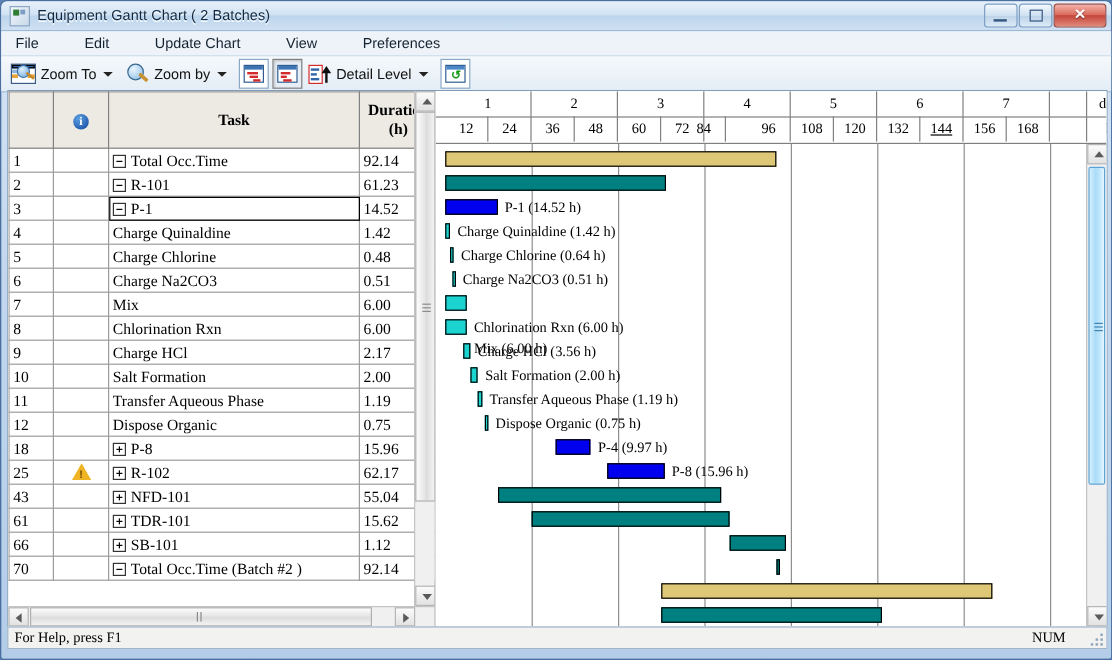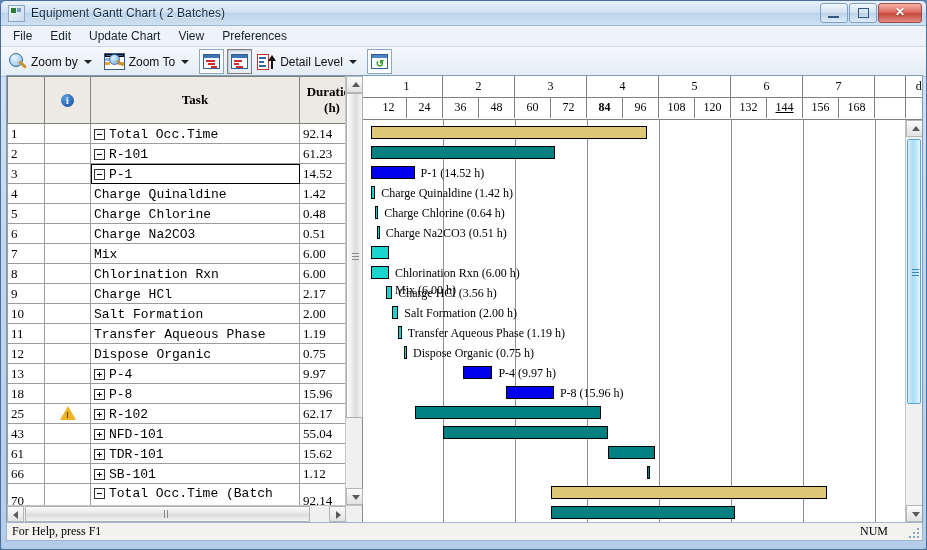--- a/index.html
+++ b/index.html
@@ -64,6 +64,7 @@
     background:#eef3f9;
     padding-left:8px;
     border-bottom:1px solid #cddcea;
+    gap:20px;
   }
   .menuitem{font-size:12px;color:#14222f;padding:2px 9px 3px 4px;margin-right:5px;white-space:nowrap;}
   

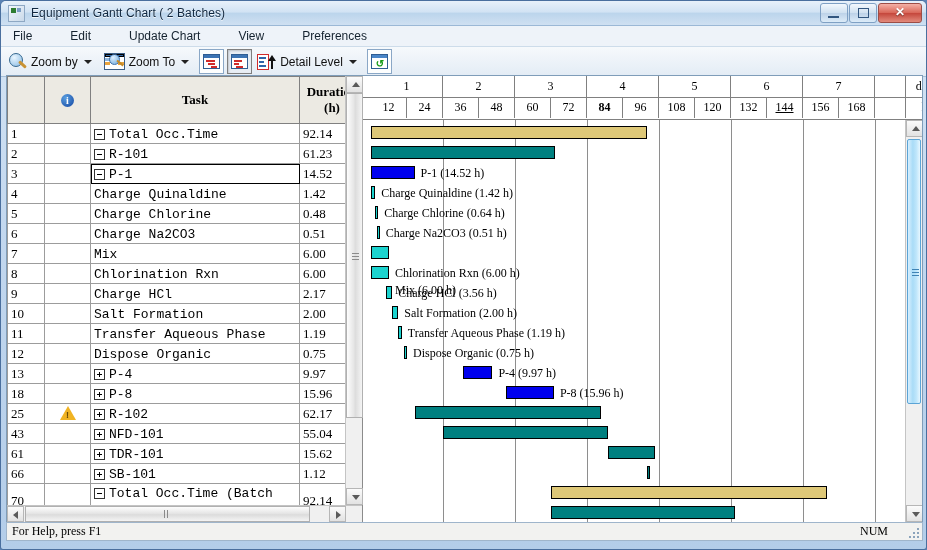--- a/index.html
+++ b/index.html
@@ -282,15 +282,6 @@
   <div class="toolbar">
 
     <div class="tb-item">
-      <span class="ico-mag">
-        <span class="lens"></span>
-          <span class="handle"></span>
-      </span>
-      <span class="tb-label">Zoom by</span>
-      <span class="caret"></span>
-    </div>
-
-    <div class="tb-item">
       <span class="ico-grid">
         <span class="g"></span>
           <span class="bar"></span>
@@ -302,6 +293,15 @@
           <span class="handle"></span>
       </span>
       <span class="tb-label">Zoom To</span>
+      <span class="caret"></span>
+    </div>
+
+    <div class="tb-item">
+      <span class="ico-mag">
+        <span class="lens"></span>
+          <span class="handle"></span>
+      </span>
+      <span class="tb-label">Zoom by</span>
       <span class="caret"></span>
     </div>
 

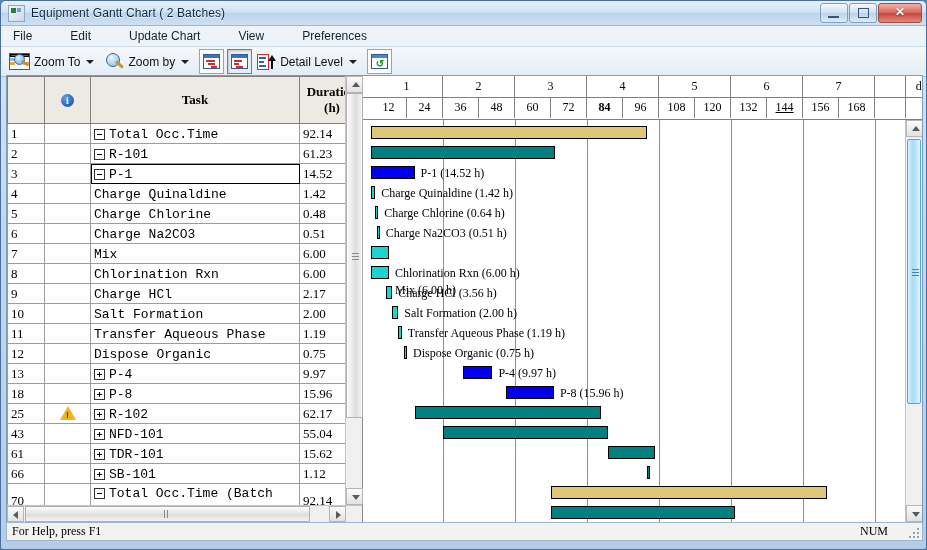--- a/index.html
+++ b/index.html
@@ -529,7 +529,7 @@
             <div class="tcell" style="left: 116px; width: 36px;">48</div>
             <div class="tcell" style="left: 152px; width: 36px;">60</div>
             <div class="tcell" style="left: 188px; width: 36px;">72</div>
-            <div class="tcell" style="left: 224px; width: 36px; font-weight: bold;">84</div>
+            <div class="tcell" style="left: 206px; width: 36px;">84</div>
             <div class="tcell" style="left: 260px; width: 36px;">96</div>
             <div class="tcell" style="left: 296px; width: 36px;">108</div>
             <div class="tcell" style="left: 332px; width: 36px;">120</div>

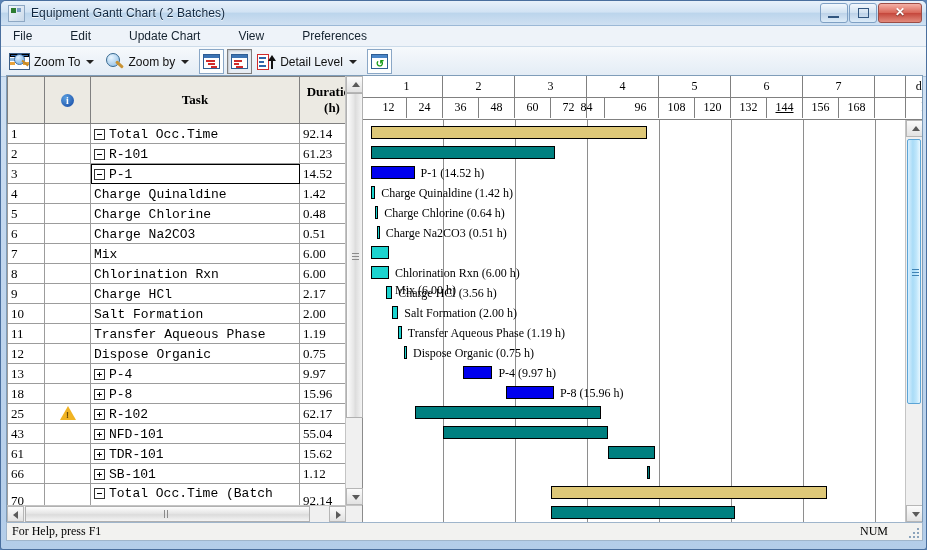--- a/index.html
+++ b/index.html
@@ -171,7 +171,7 @@
   }
   .pm:before{content:"";position:absolute;left:2px;top:4px;width:5px;height:1px;background:#000;}
   .pm.plus:after{content:"";position:absolute;left:4px;top:2px;width:1px;height:5px;background:#000;}
-  .tasklbl{vertical-align:middle;font-family:Liberation Mono, monospace;}
+  .tasklbl{vertical-align:middle;}
   .indent2{padding-left:58px;}
   tr.sel td.task{outline:1.4px solid #000;outline-offset:-1px;}
   

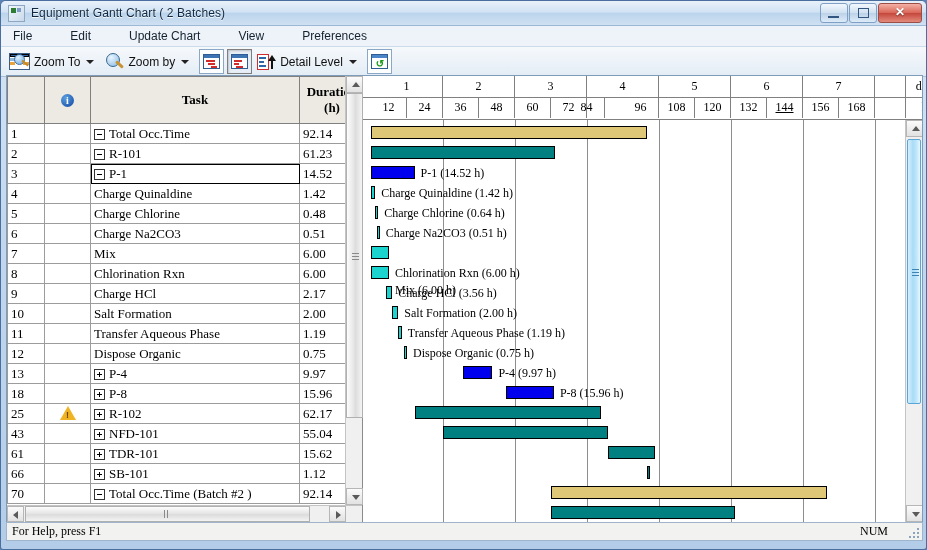--- a/index.html
+++ b/index.html
@@ -434,12 +434,6 @@
                 <td class="info"></td>
                 <td class="task indent2"><span class="tasklbl">Dispose Organic</span></td>
                 <td class="dur">0.75</td>
-              </tr>
-              <tr>
-                <td class="idx">13</td>
-                <td class="info"></td>
-                <td class="task"><span class="pm plus"></span><span class="tasklbl">P-4</span></td>
-                <td class="dur">9.97</td>
               </tr>
               <tr>
                 <td class="idx">18</td>

